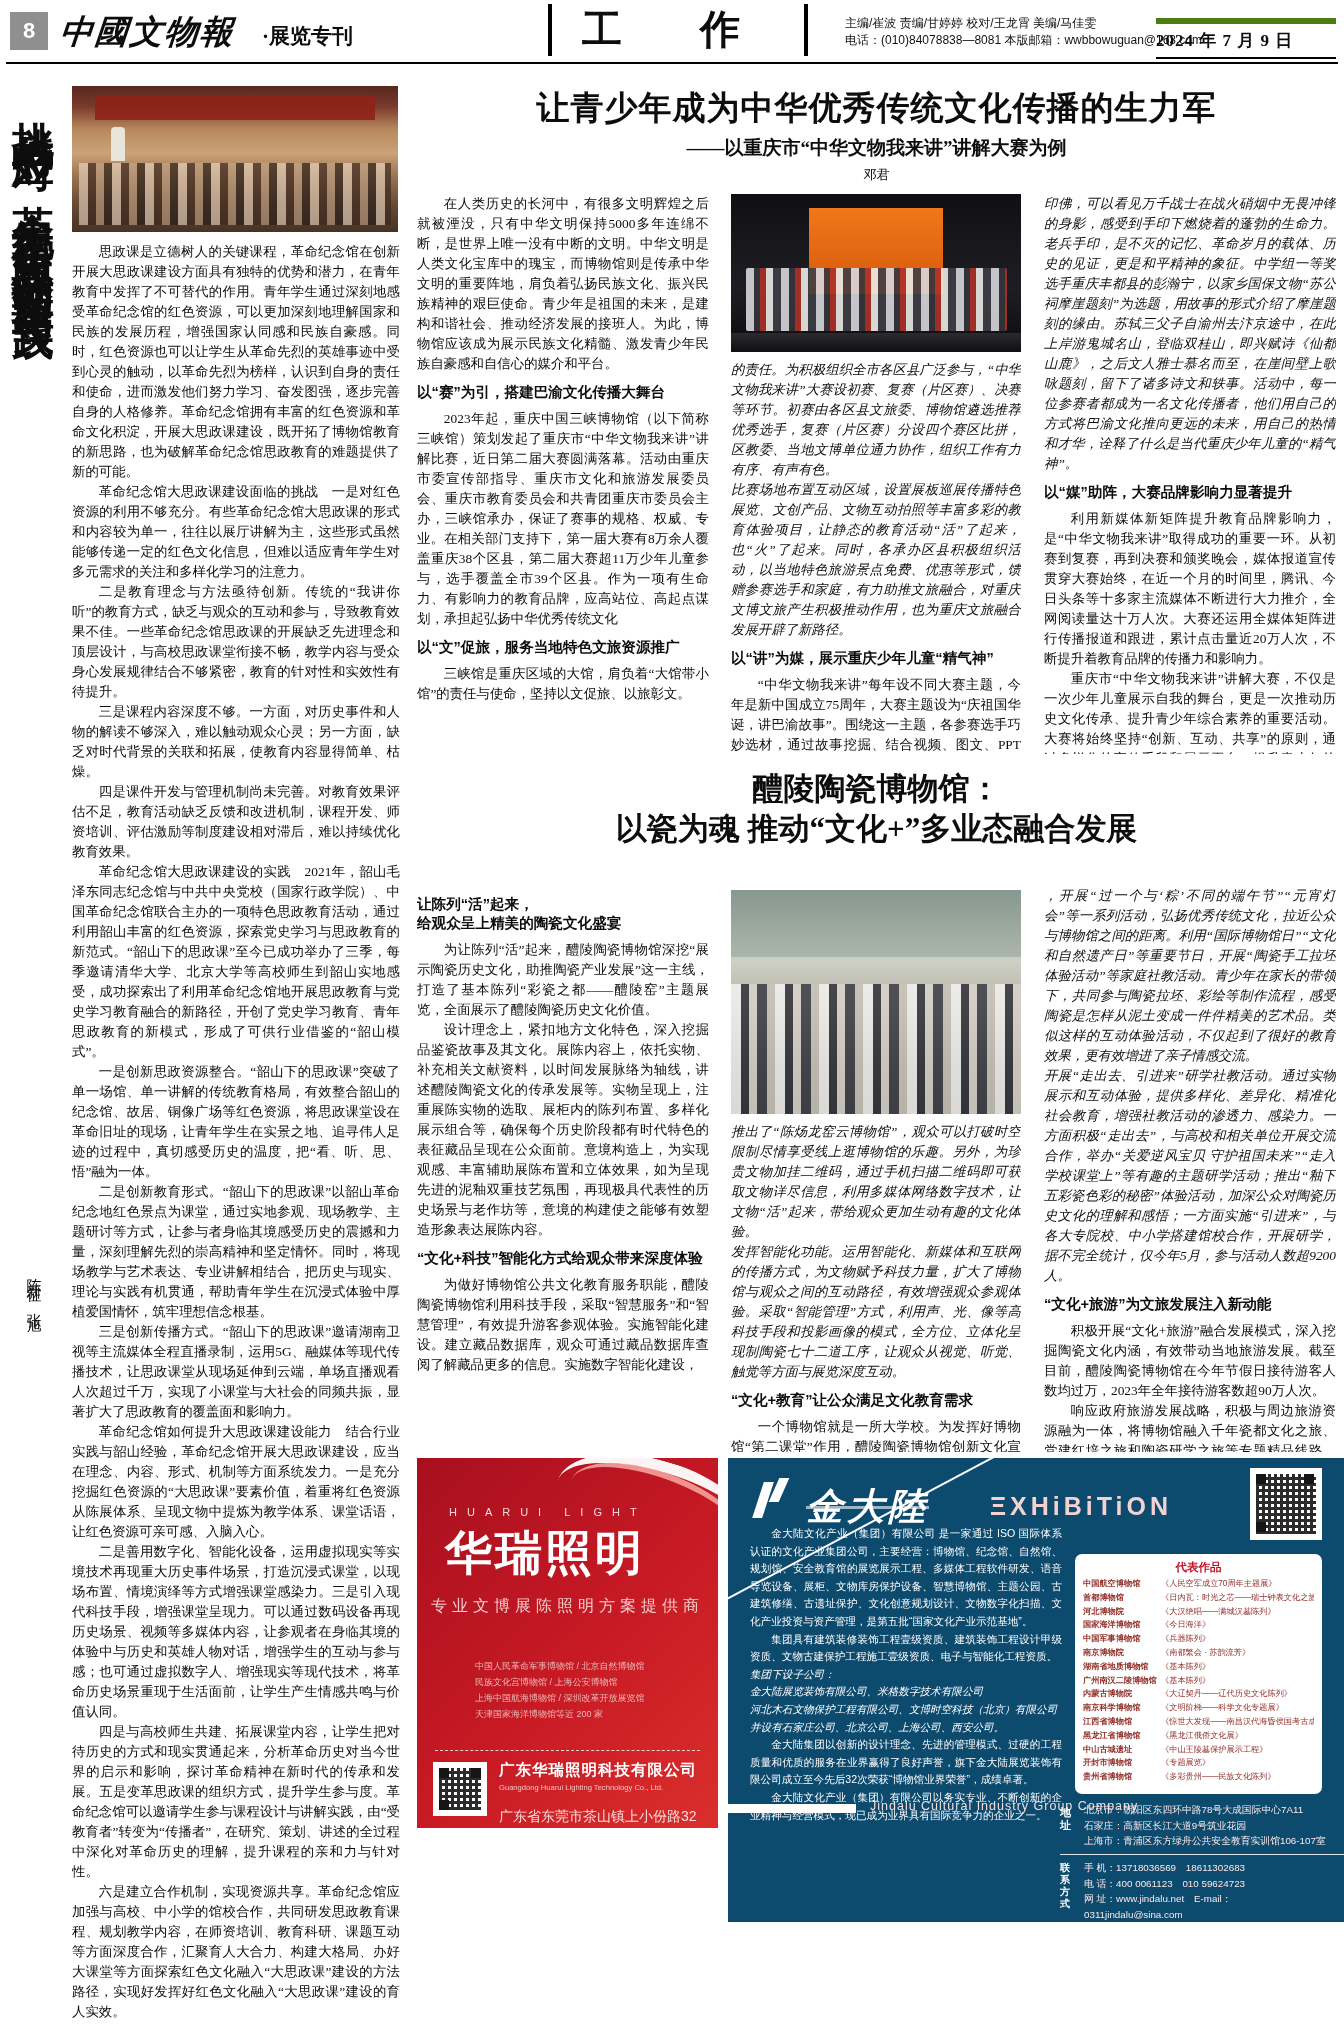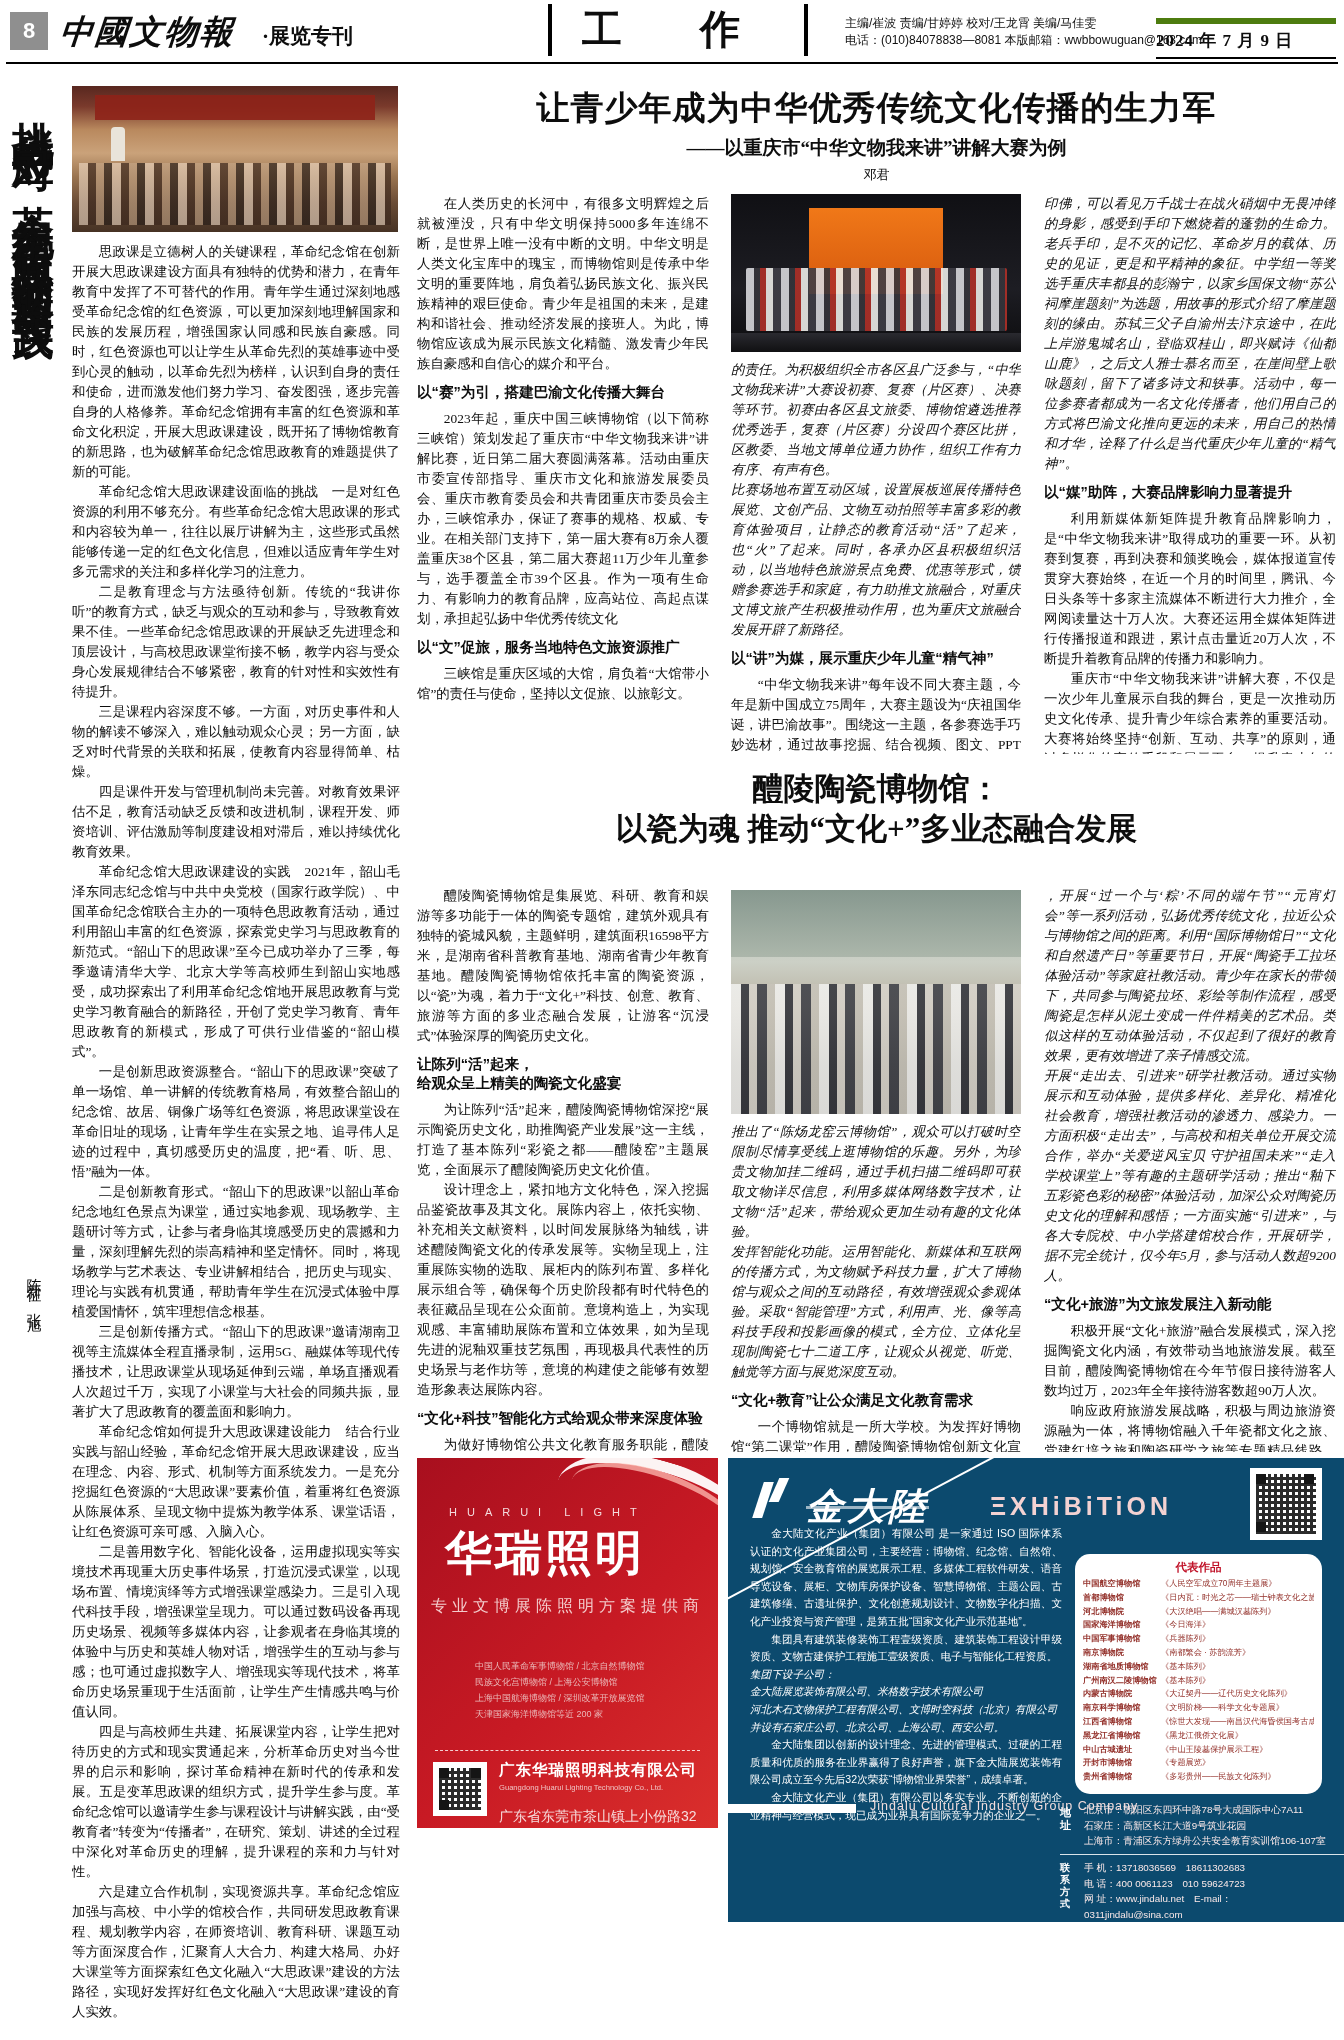--- a/index.html
+++ b/index.html
@@ -194,7 +194,6 @@
   <div id="a2-title1">醴陵陶瓷博物馆：</div>
   <div id="a2-title2">以瓷为魂  推动“文化+”多业态融合发展</div>
   <div id="a2-colB" class="col">
-      <div class="blk blk-p">醴陵陶瓷博物馆是集展览、科研、教育和娱游等多功能于一体的陶瓷专题馆，建筑外观具有独特的瓷城风貌，主题鲜明，建筑面积16598平方米，是湖南省科普教育基地、湖南省青少年教育基地。醴陵陶瓷博物馆依托丰富的陶瓷资源，以“瓷”为魂，着力于“文化+”科技、创意、教育、旅游等方面的多业态融合发展，让游客“沉浸式”体验深厚的陶瓷历史文化。</div>
       <div class="blk blk-h">让陈列“活”起来，
 给观众呈上精美的陶瓷文化盛宴</div>
       <div class="blk blk-p">为让陈列“活”起来，醴陵陶瓷博物馆深挖“展示陶瓷历史文化，助推陶瓷产业发展”这一主线，打造了基本陈列“彩瓷之都——醴陵窑”主题展览，全面展示了醴陵陶瓷历史文化价值。</div>

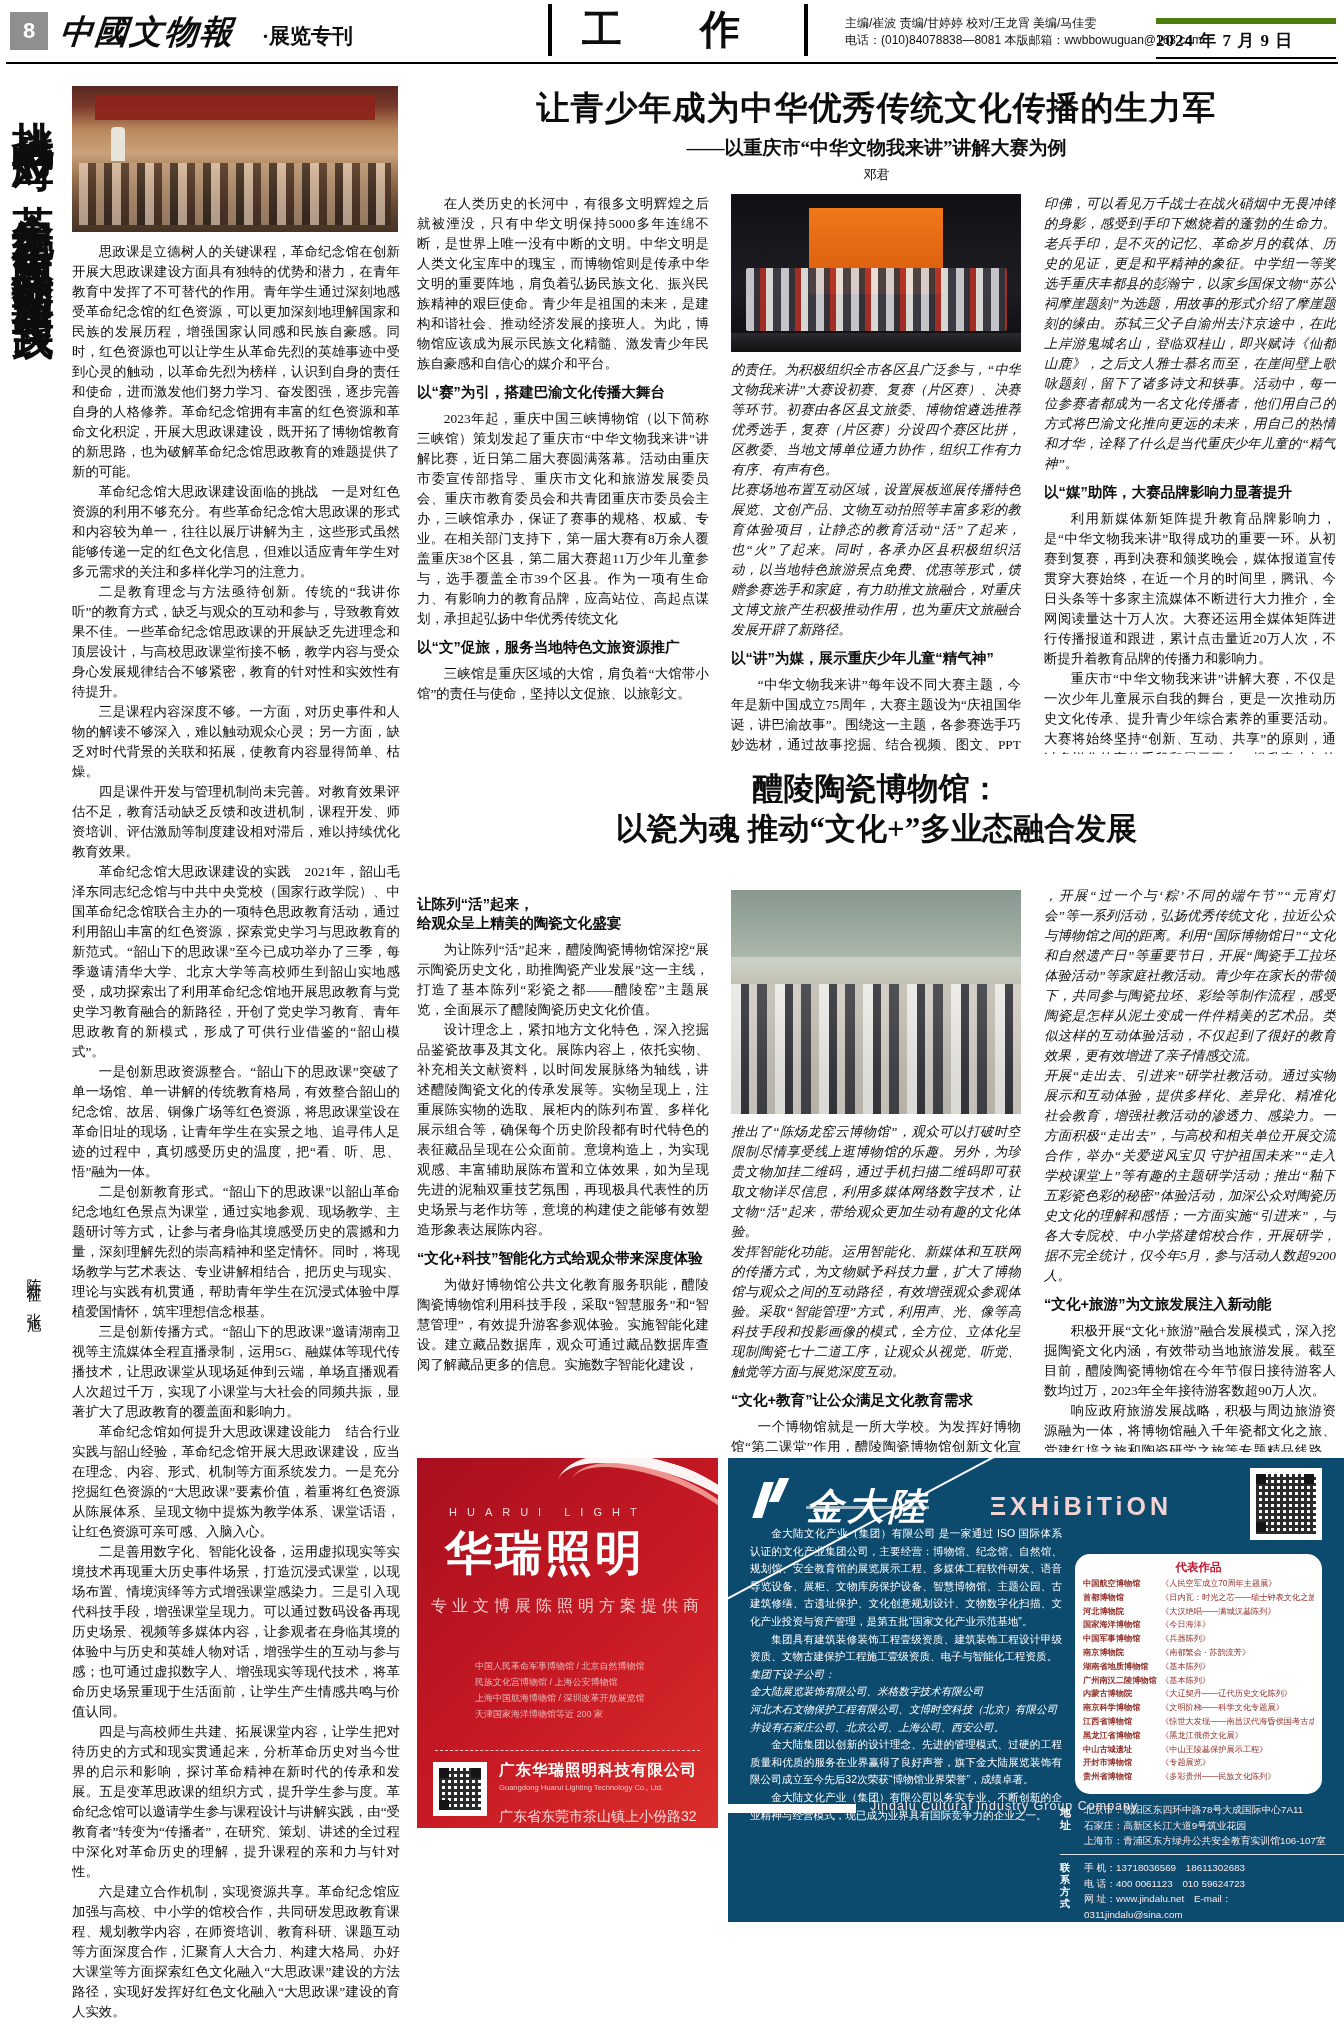--- a/index.html
+++ b/index.html
@@ -111,7 +111,7 @@
   #jd-bar{position:absolute;left:0;top:346px;width:128px;height:9px;background:#fff;}
   #jd-footer-en{position:absolute;left:142px;top:341px;font-size:12.5px;letter-spacing:1px;color:#f4dede;}
   #jd-qr{position:absolute;left:522px;top:10px;width:72px;height:72px;--c1:48px;--c2:0 48px 0;}
-  #jd-works{position:absolute;left:347px;top:96px;width:247px;height:240px;background:#fff;border-radius:15px;
+  #jd-works{position:absolute;left:347px;top:96px;width:247px;height:240px;background:#fff;border-radius:7px;
       padding:6px 8px;box-sizing:border-box;overflow:hidden;}
   #jd-works .wtitle{color:#c01228;font-weight:700;font-size:11.5px;text-align:center;margin-bottom:2px;}
   .wrow{font-size:8.2px;line-height:13.8px;color:#93302a;white-space:nowrap;overflow:hidden;}

